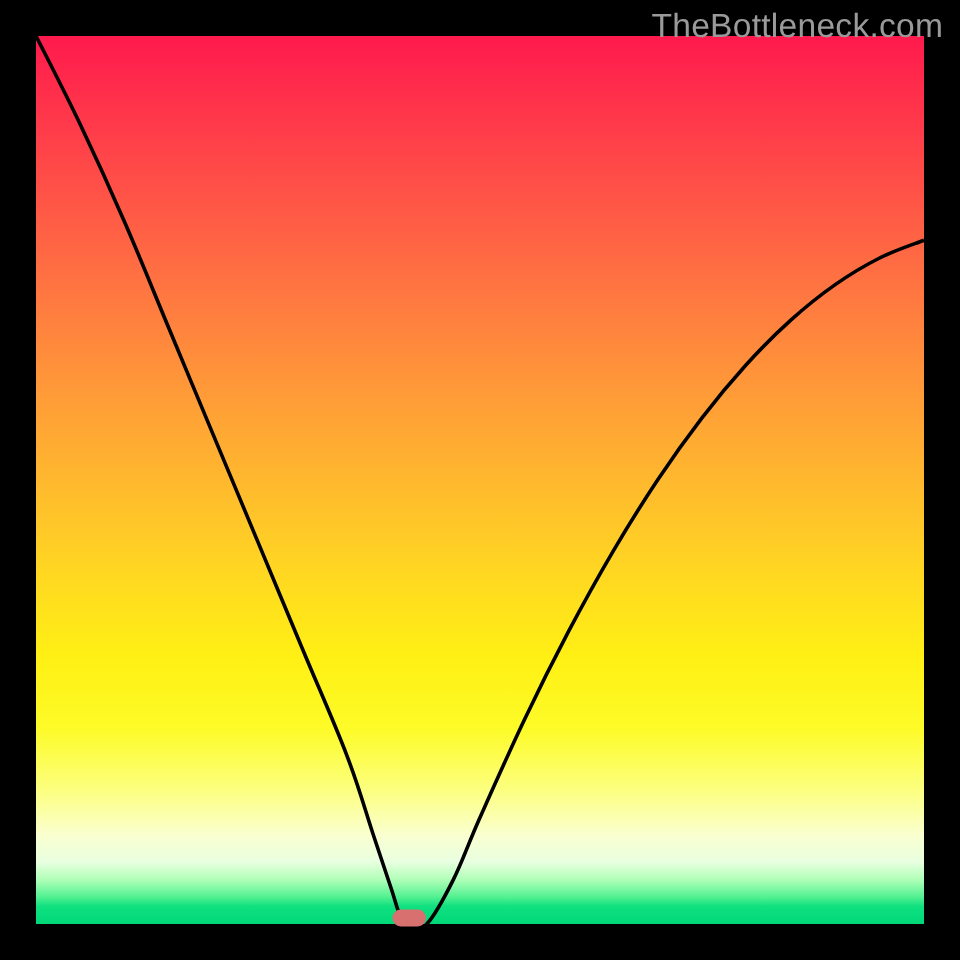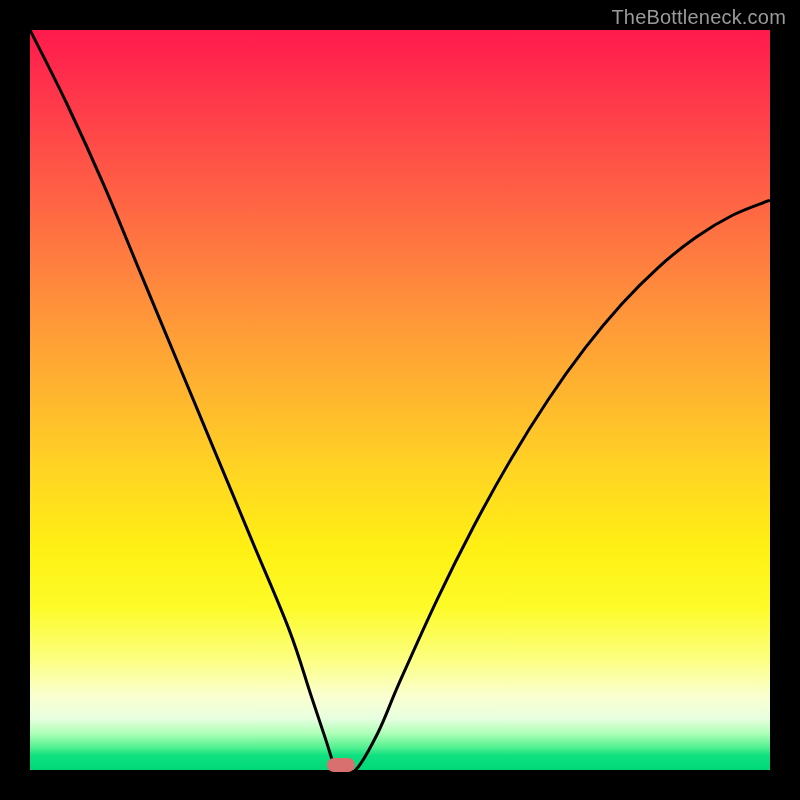--- a/index.html
+++ b/index.html
@@ -59,7 +59,7 @@
     top: 6px;
     right: 14px;
     color: #9a9a9a;
-    font-size: 20px;
+    font-size: 28px;
     font-weight: 400;
     letter-spacing: 0.2px;
     user-select: none;

